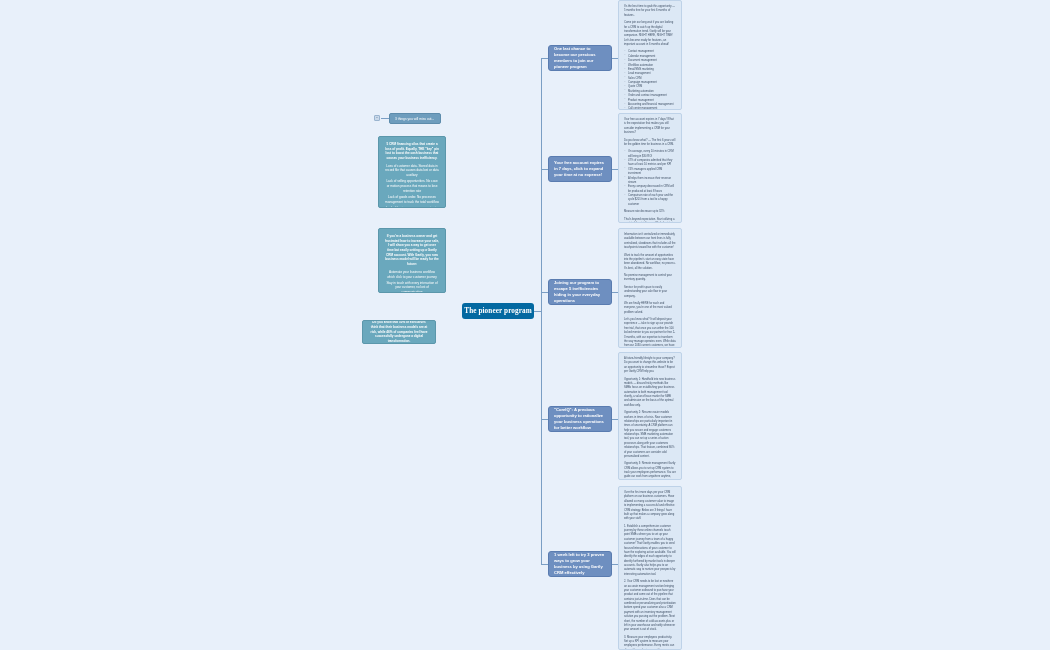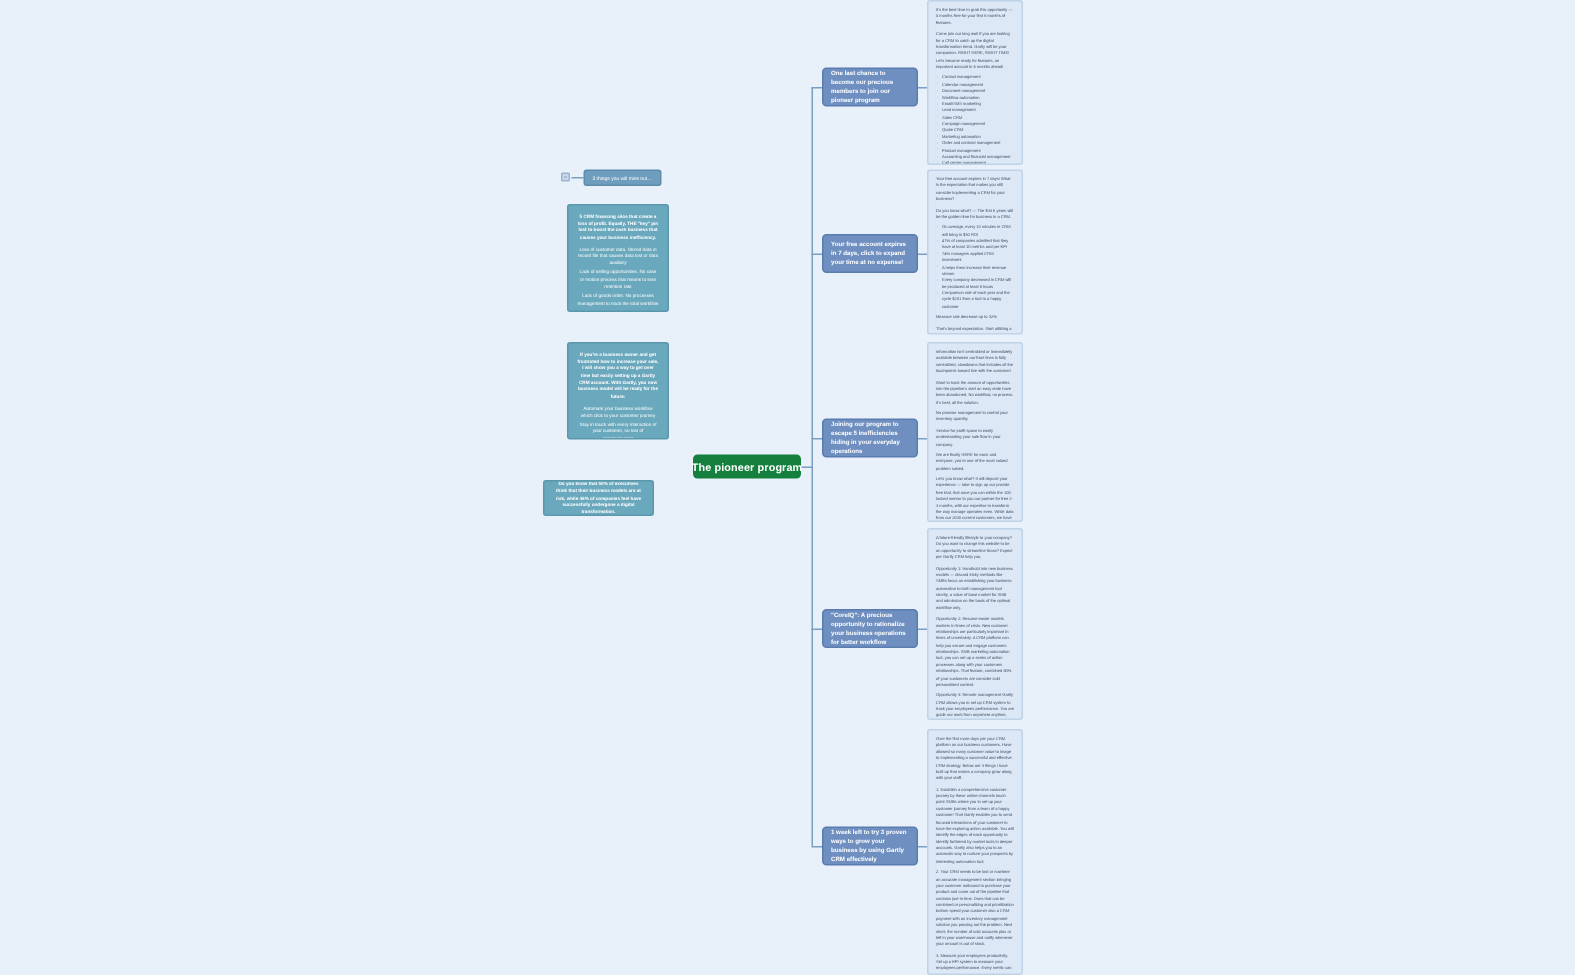--- a/index.html
+++ b/index.html
@@ -19,7 +19,7 @@
   
   .root-node {
     position: absolute;
-    background: #15803d;
+    background: #0369a1;
     color: #ffffff;
     border-radius: 3px;
     font-size: 7.2px;
@@ -29,6 +29,7 @@
     text-align: center;
     padding: 4px 6px;
     white-space: nowrap;
+    font-family: Liberation Serif, serif;
   }
 
   

